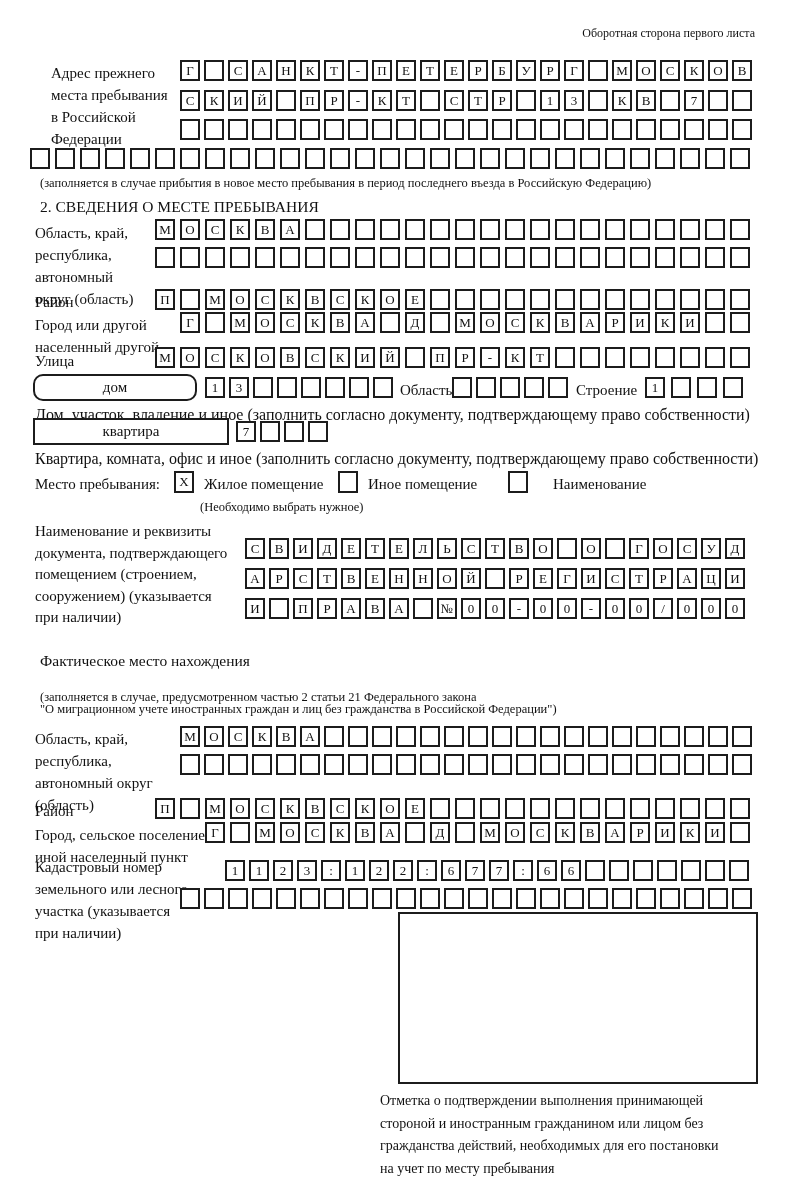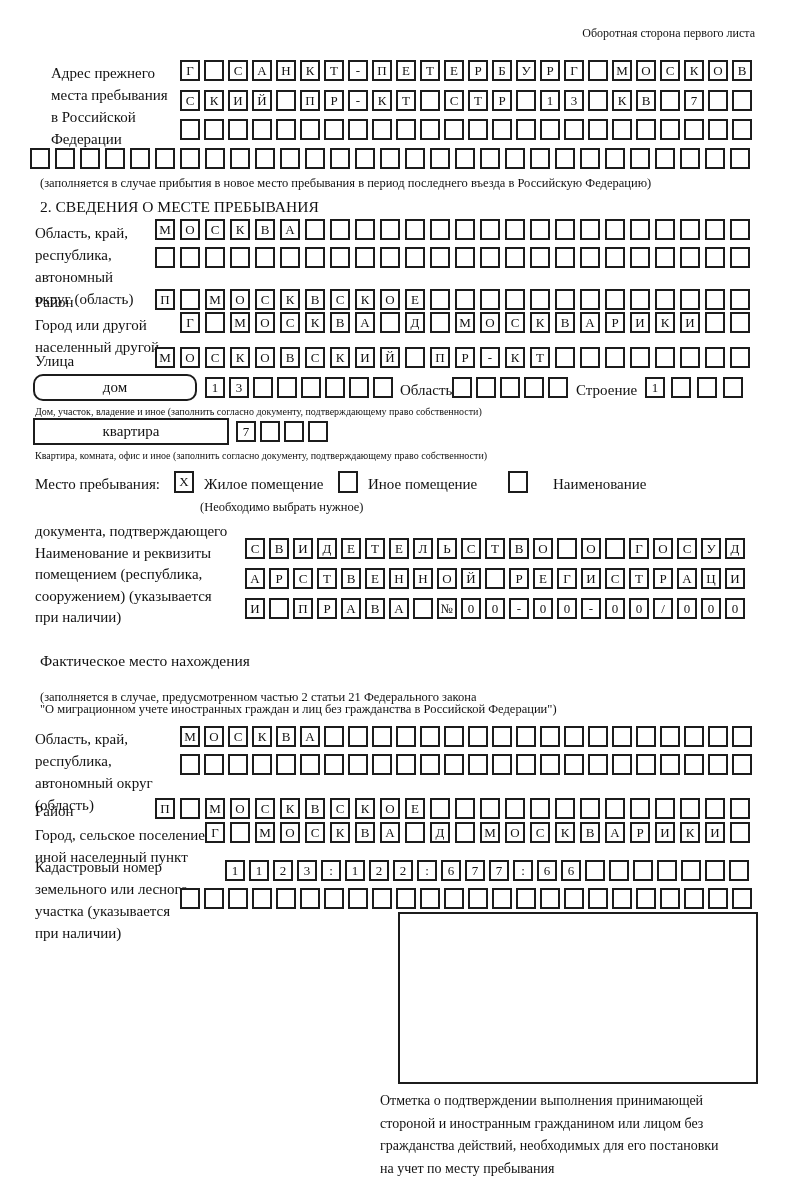--- a/index.html
+++ b/index.html
@@ -6,7 +6,7 @@
   body{width:800px;height:1180px;position:relative;font-family:"Liberation Serif",serif;color:#111;}
   .abs{position:absolute;}
   .lbl{font-size:15px;line-height:22px;}
-  .small{font-size:10px;}
+  .small{font-size:16px;}
   .tiny{font-size:12.5px;}
   .bold{font-weight:normal;}
   .center{margin-left:40px;}

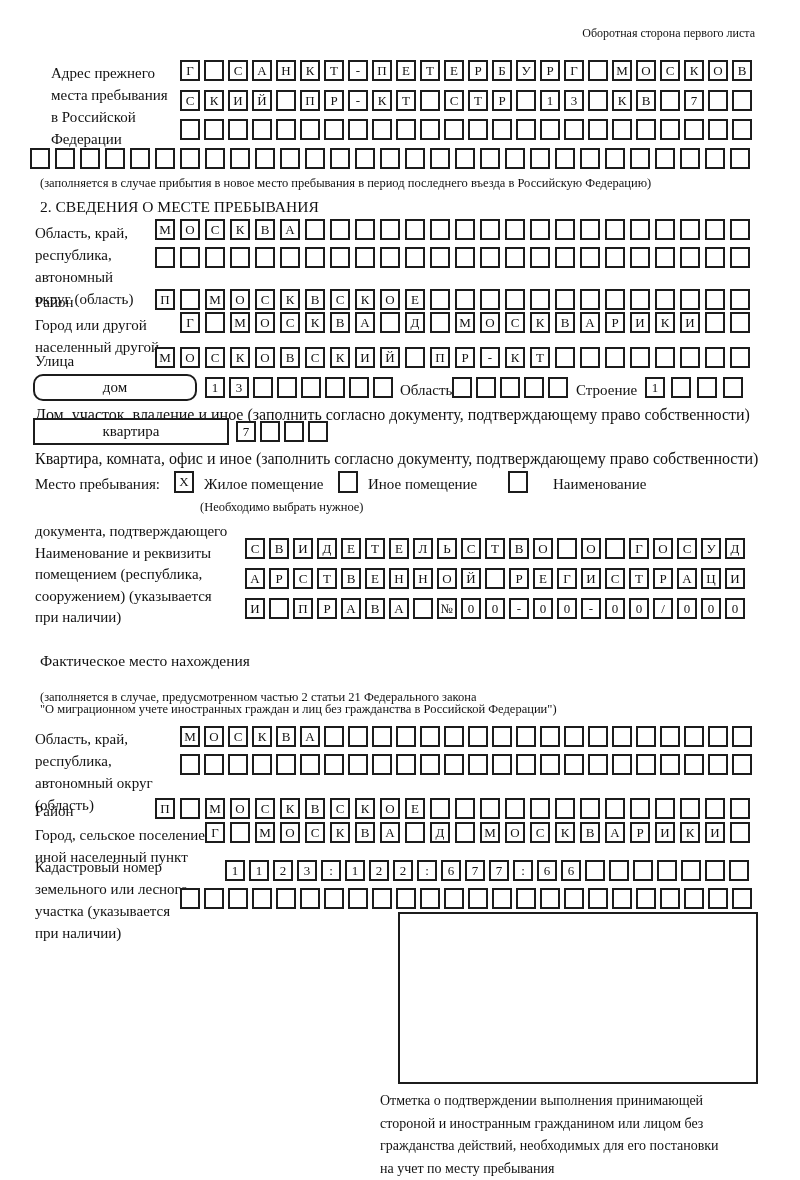--- a/index.html
+++ b/index.html
@@ -337,8 +337,8 @@
 <div class="abs tiny center" style="top:500px;left:160px;width:320px;">(Необходимо выбрать нужное)</div>
 
 <div class="abs lbl" style="top:521px;left:35px;line-height:21.5px;">
+  <div>Наименование и реквизиты</div>
   <div>документа, подтверждающего</div>
-  <div>Наименование и реквизиты</div>
   <div>помещением (республика,</div>
   <div>сооружением) (указывается</div>
   <div>при наличии)</div>

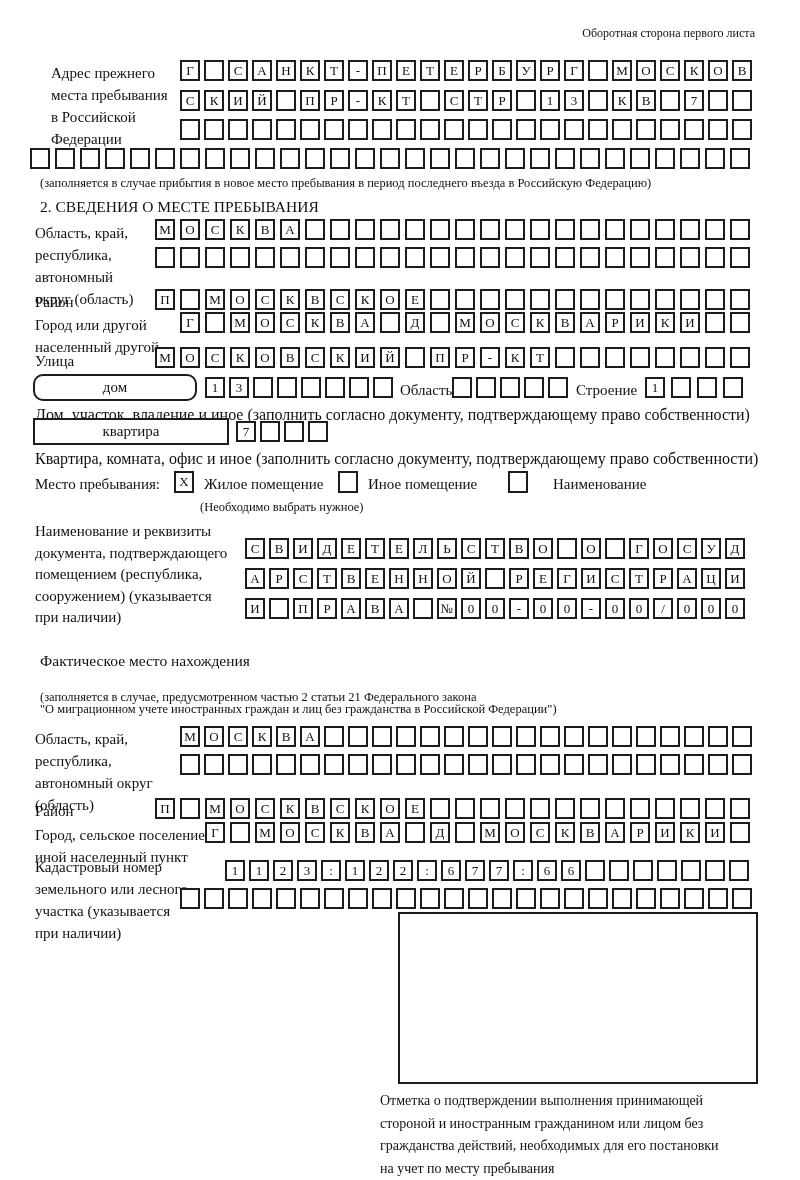--- a/index.html
+++ b/index.html
@@ -339,7 +339,7 @@
 <div class="abs lbl" style="top:521px;left:35px;line-height:21.5px;">
   <div>Наименование и реквизиты</div>
   <div>документа, подтверждающего</div>
-  <div>помещением (республика,</div>
+  <div>помещением (строением,</div>
   <div>сооружением) (указывается</div>
   <div>при наличии)</div>
 </div>

